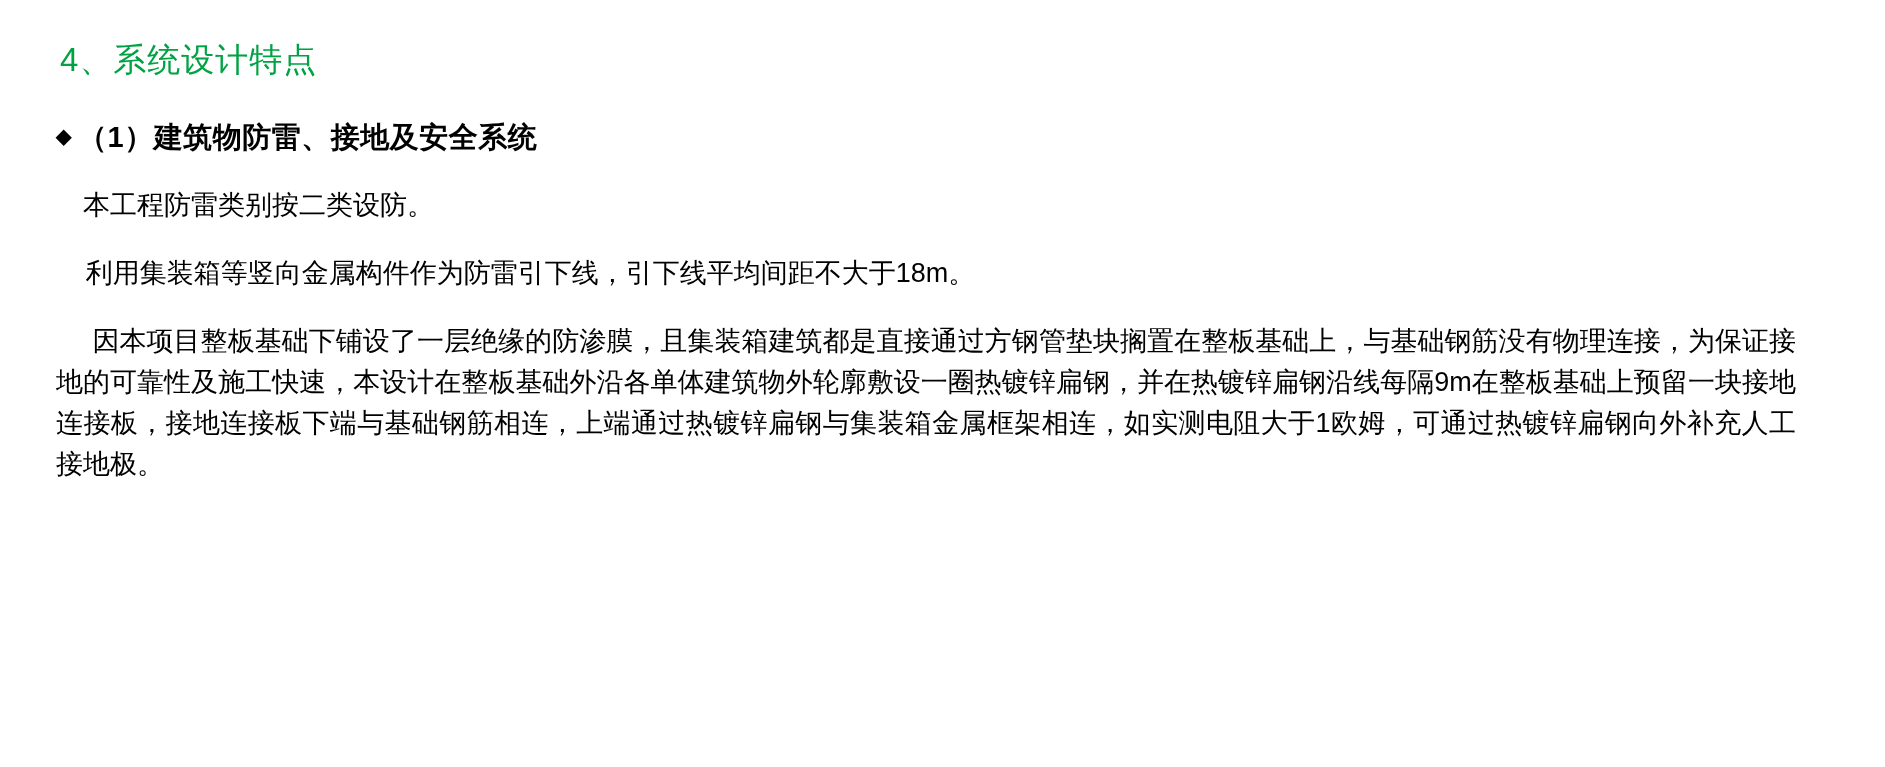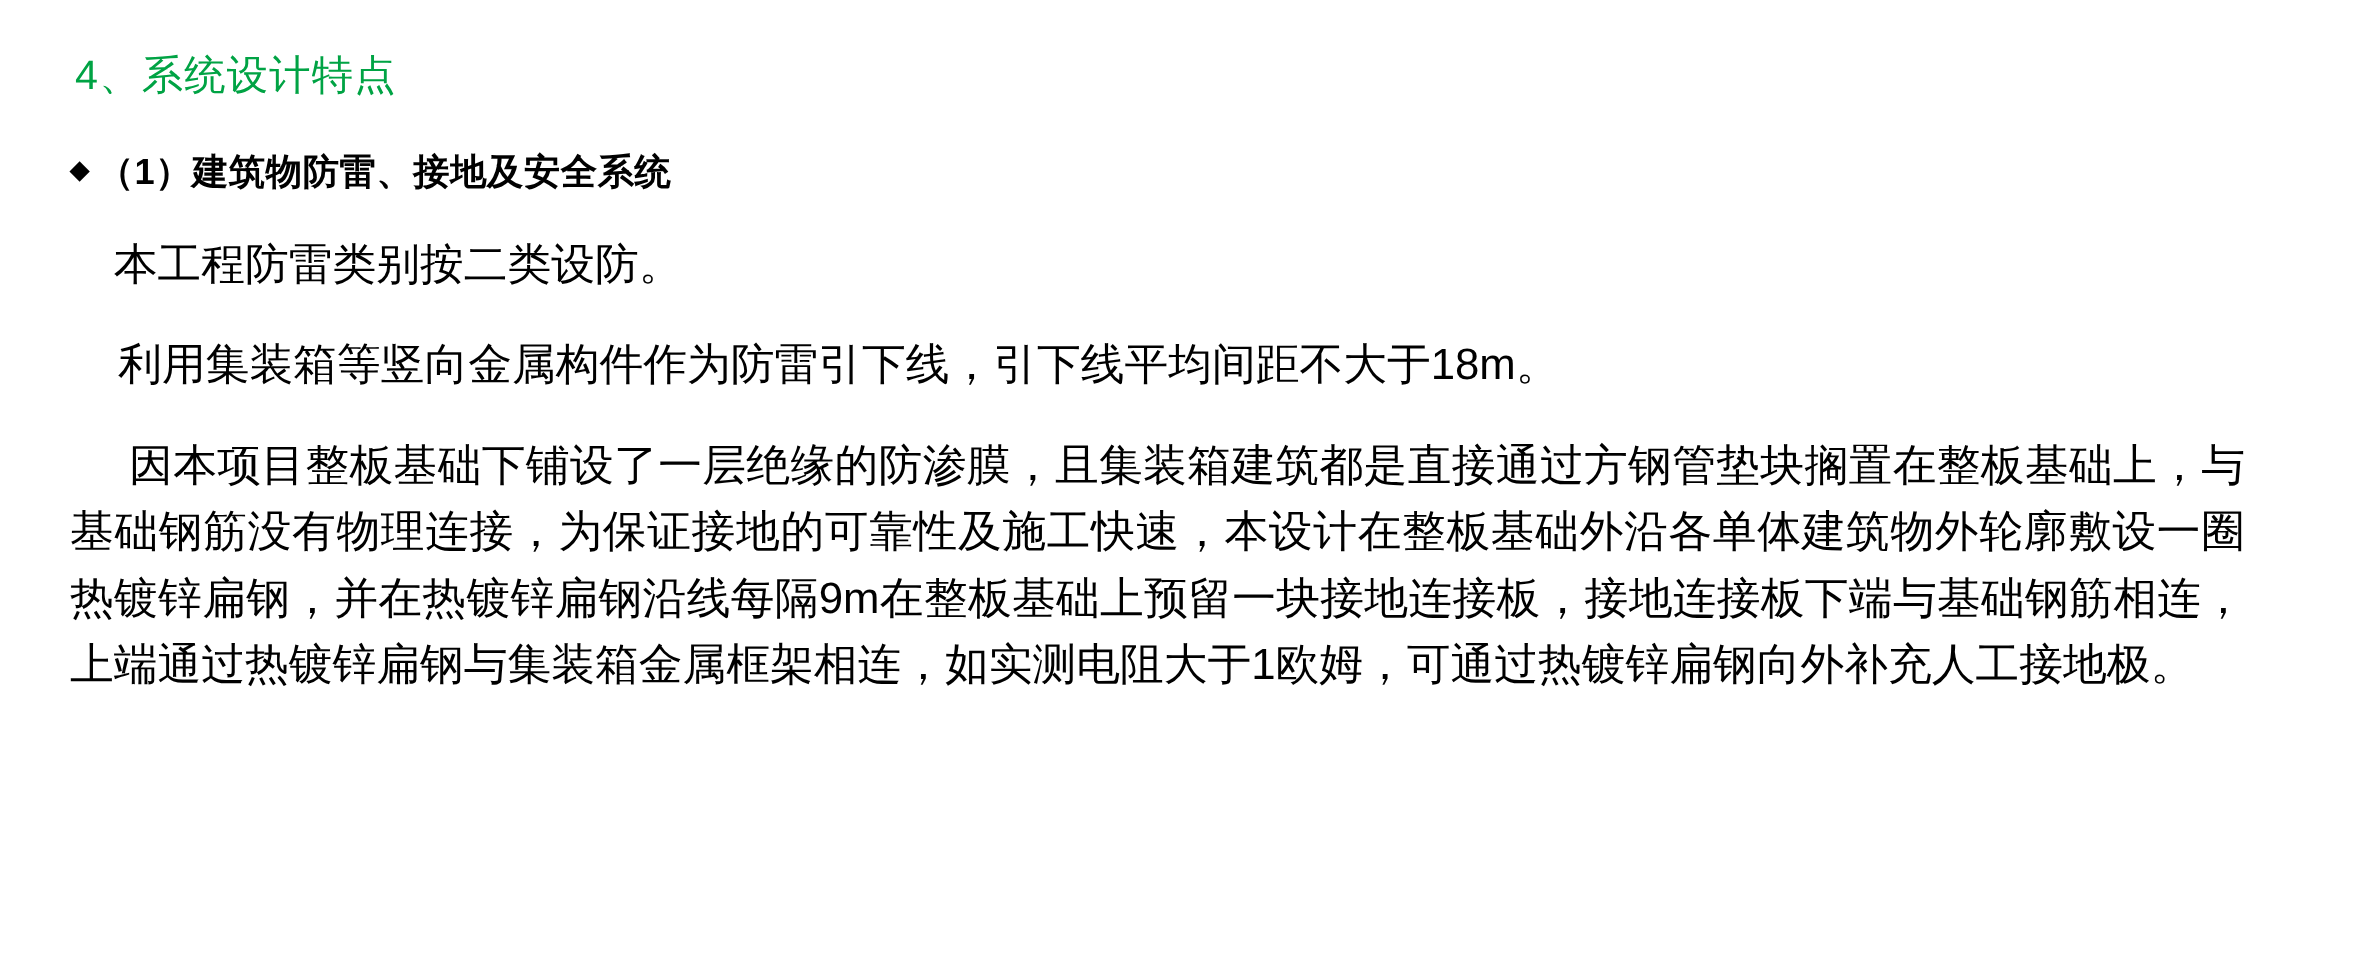--- a/index.html
+++ b/index.html
@@ -63,7 +63,7 @@
     width: 1740px;
   }
   .para {
-    font-size: 35px;
+    font-size: 27px;
     line-height: 1.55;
     color: #000000;
     margin: 0 0 22px 0;

